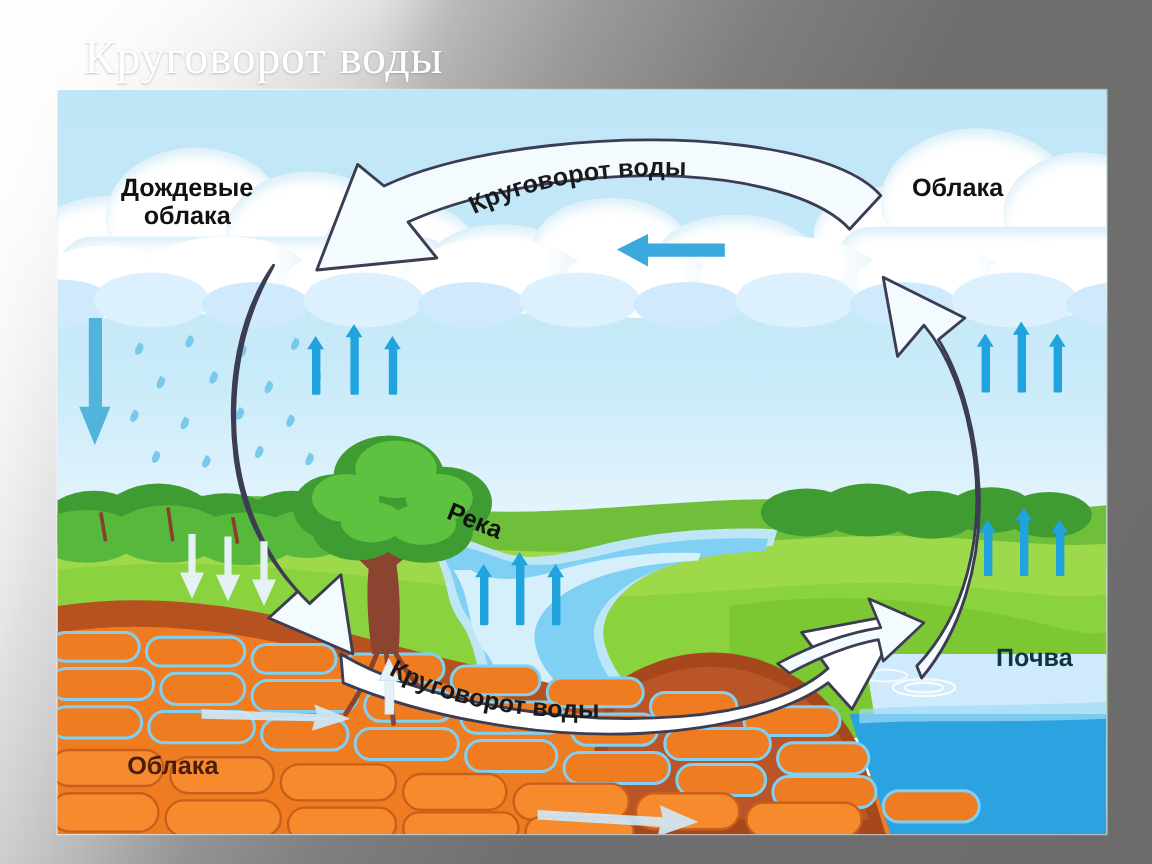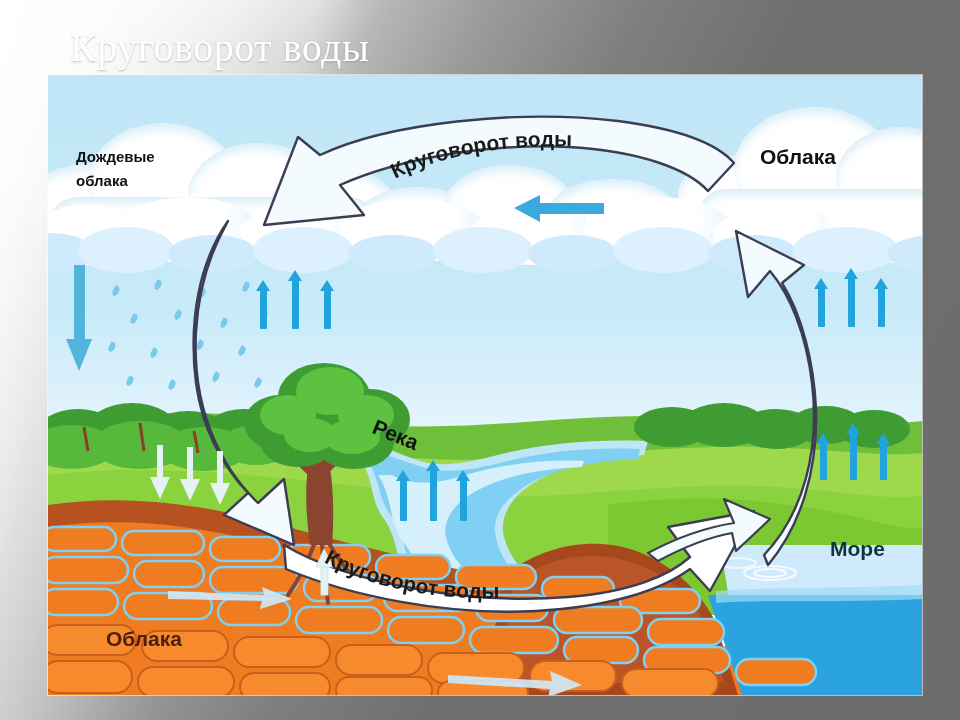--- a/index.html
+++ b/index.html
@@ -364,7 +364,7 @@
     </svg>
   </div>
 
-  <div class="lbl" style="left:28px;top:70px;font-size:15px;line-height:24px;width:160px;">
+  <div class="lbl" style="left:28px;top:70px;font-size:21px;line-height:24px;text-align:center;width:160px;">
     <div>Дождевые</div>
     <div>облака</div>
   </div>

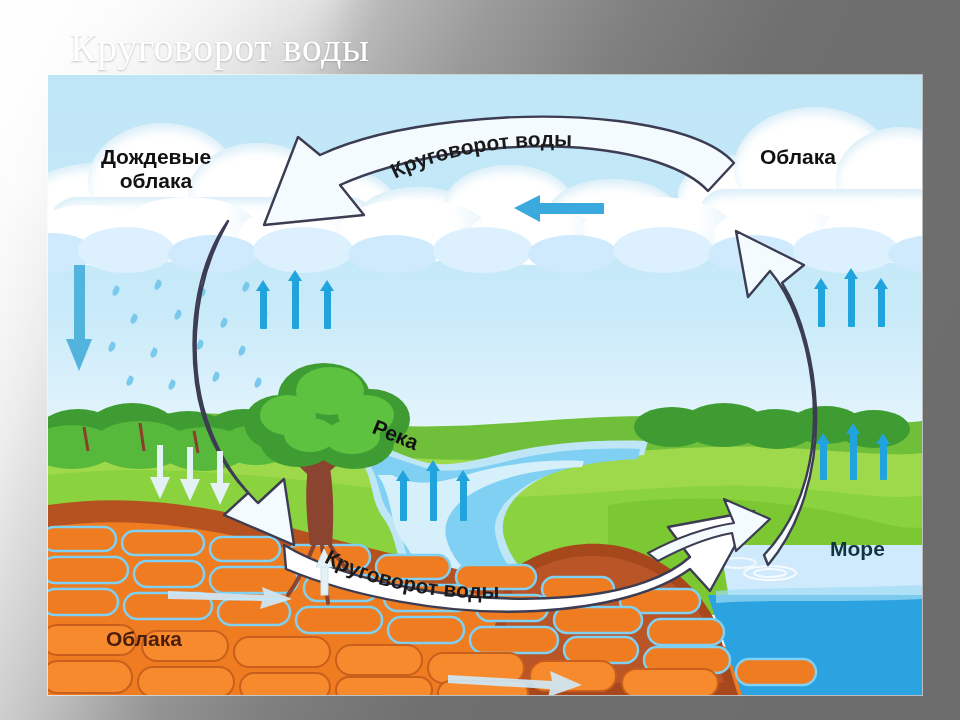--- a/index.html
+++ b/index.html
@@ -373,7 +373,7 @@
 
   <div class="lbl" style="left:330px;top:340px;font-size:21px;transform:rotate(22deg);transform-origin:left top;">Река</div>
 
-  <div class="lbl" style="left:782px;top:462px;font-size:21px;color:#12343f;">Море</div>
+  <div class="lbl" style="left:782px;top:462px;font-size:21px;color:#12343f;">Почва</div>
 
   <div class="lbl" style="left:58px;top:552px;font-size:21px;color:#4a1d0c;">Облака</div>
 

